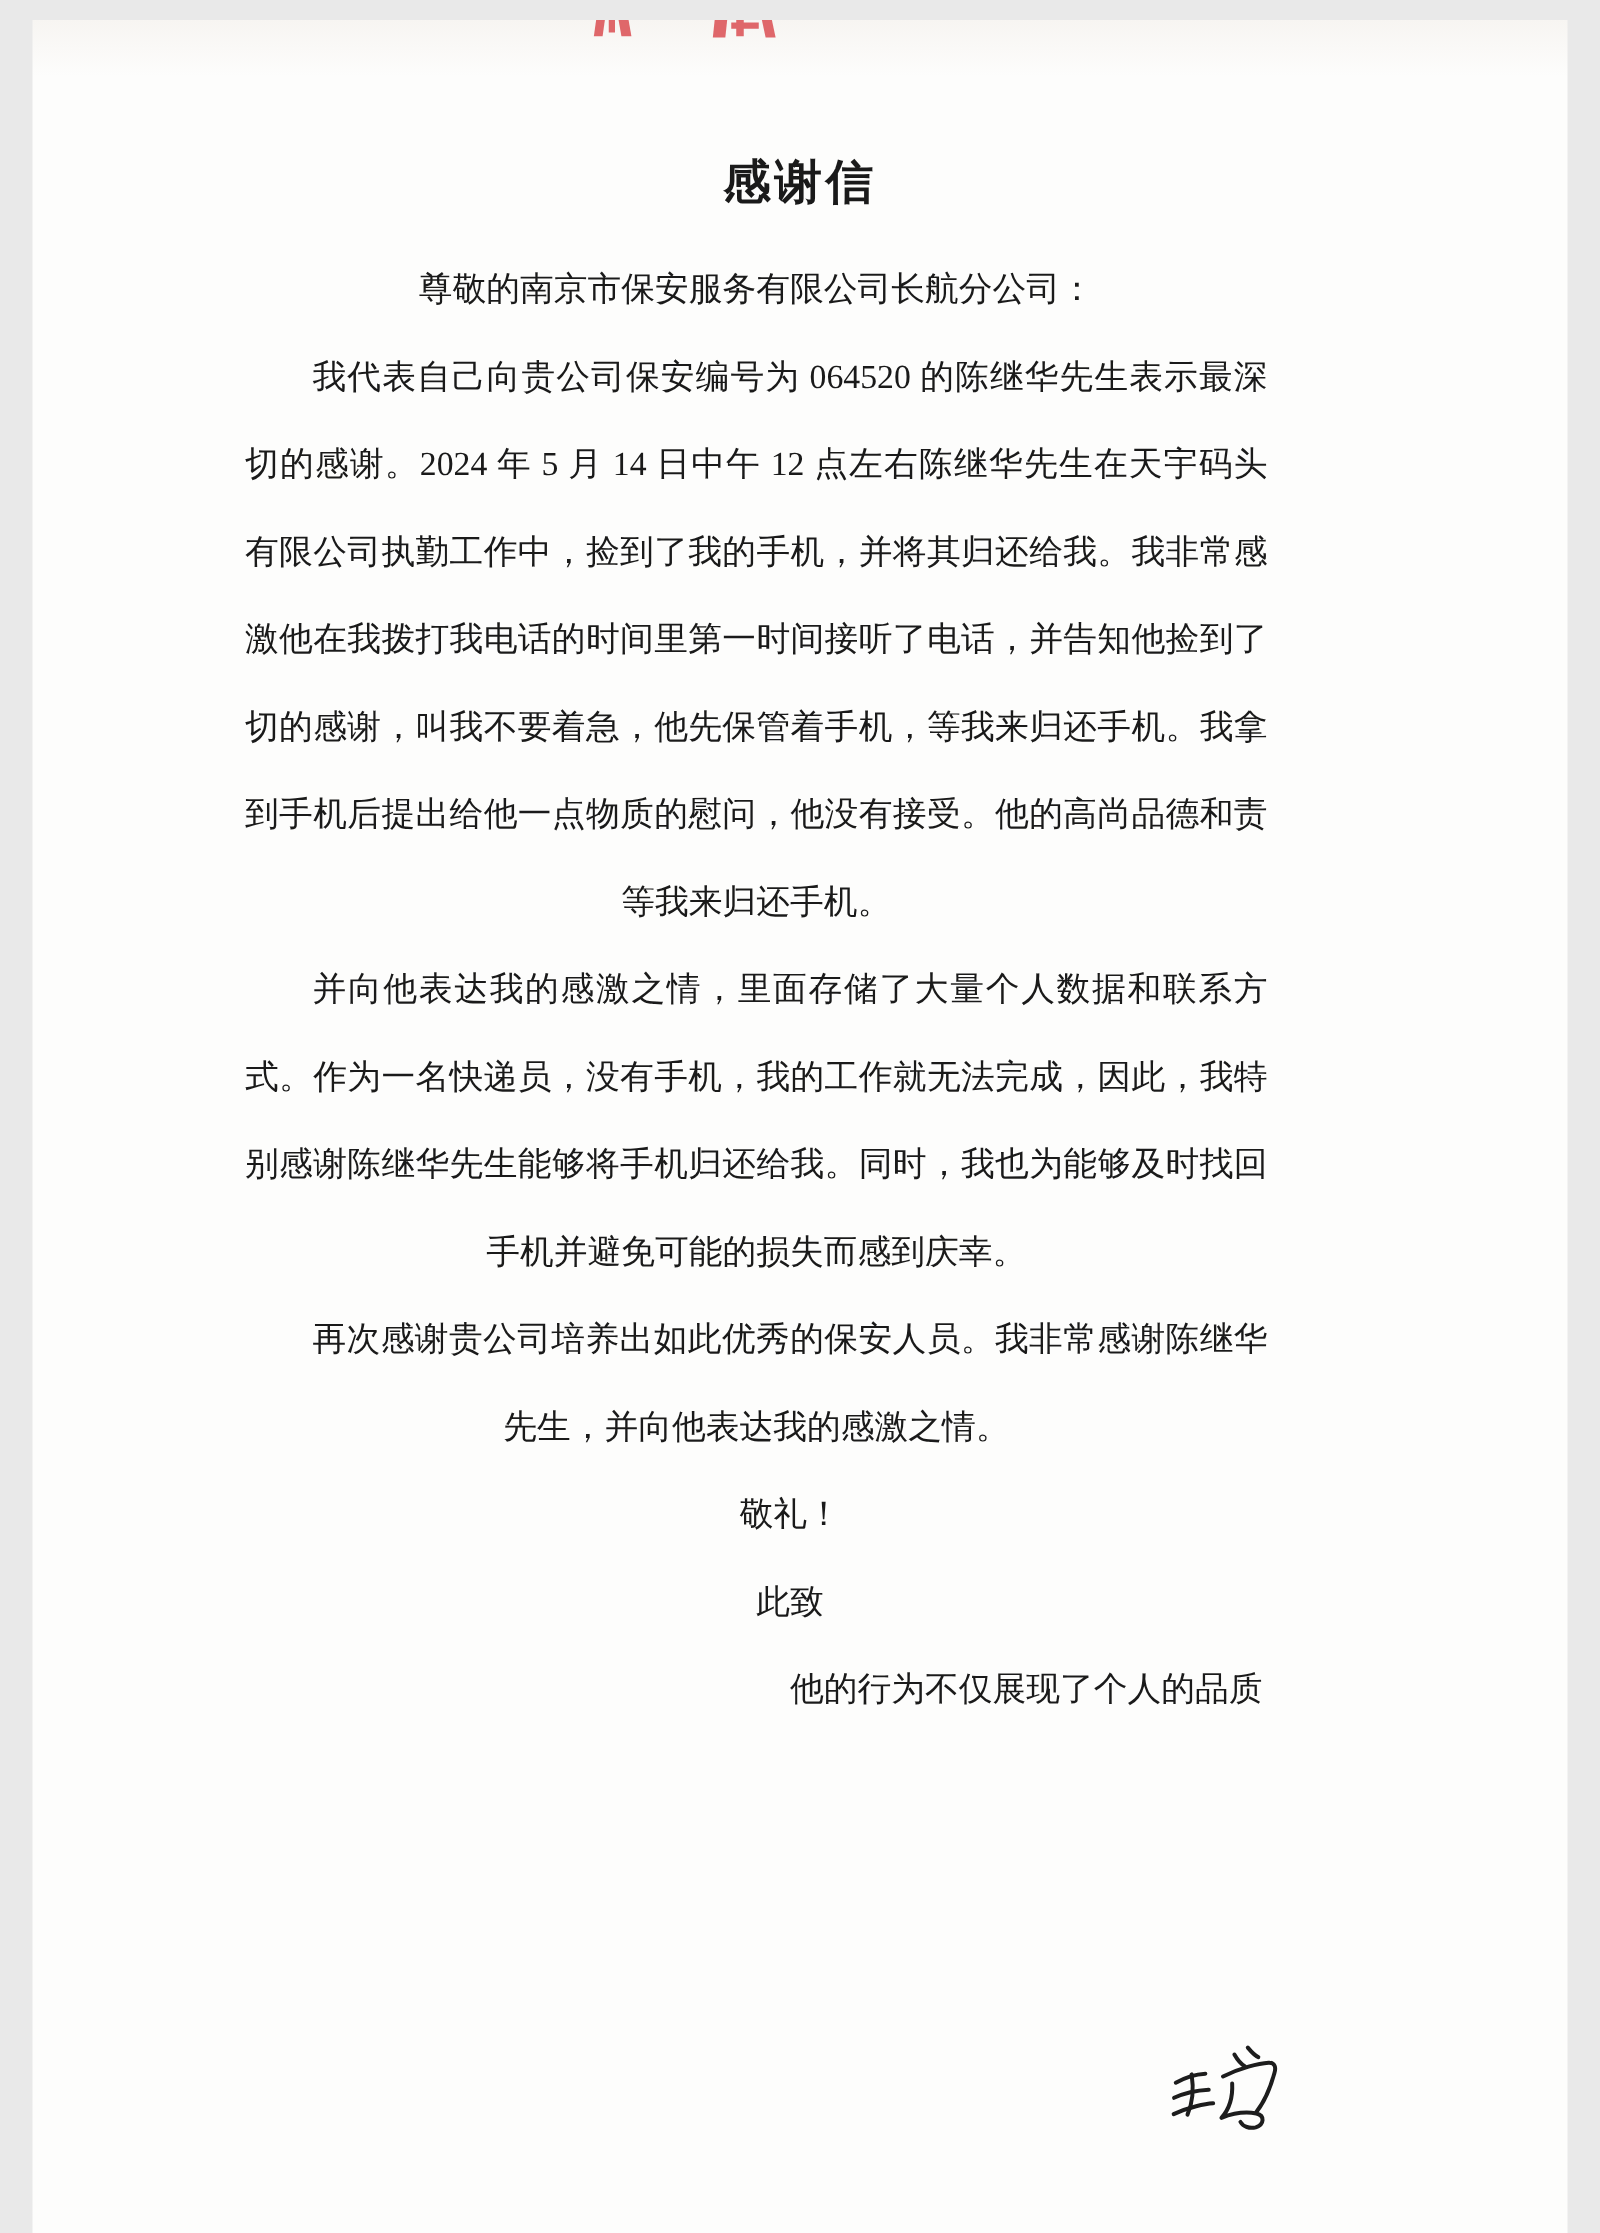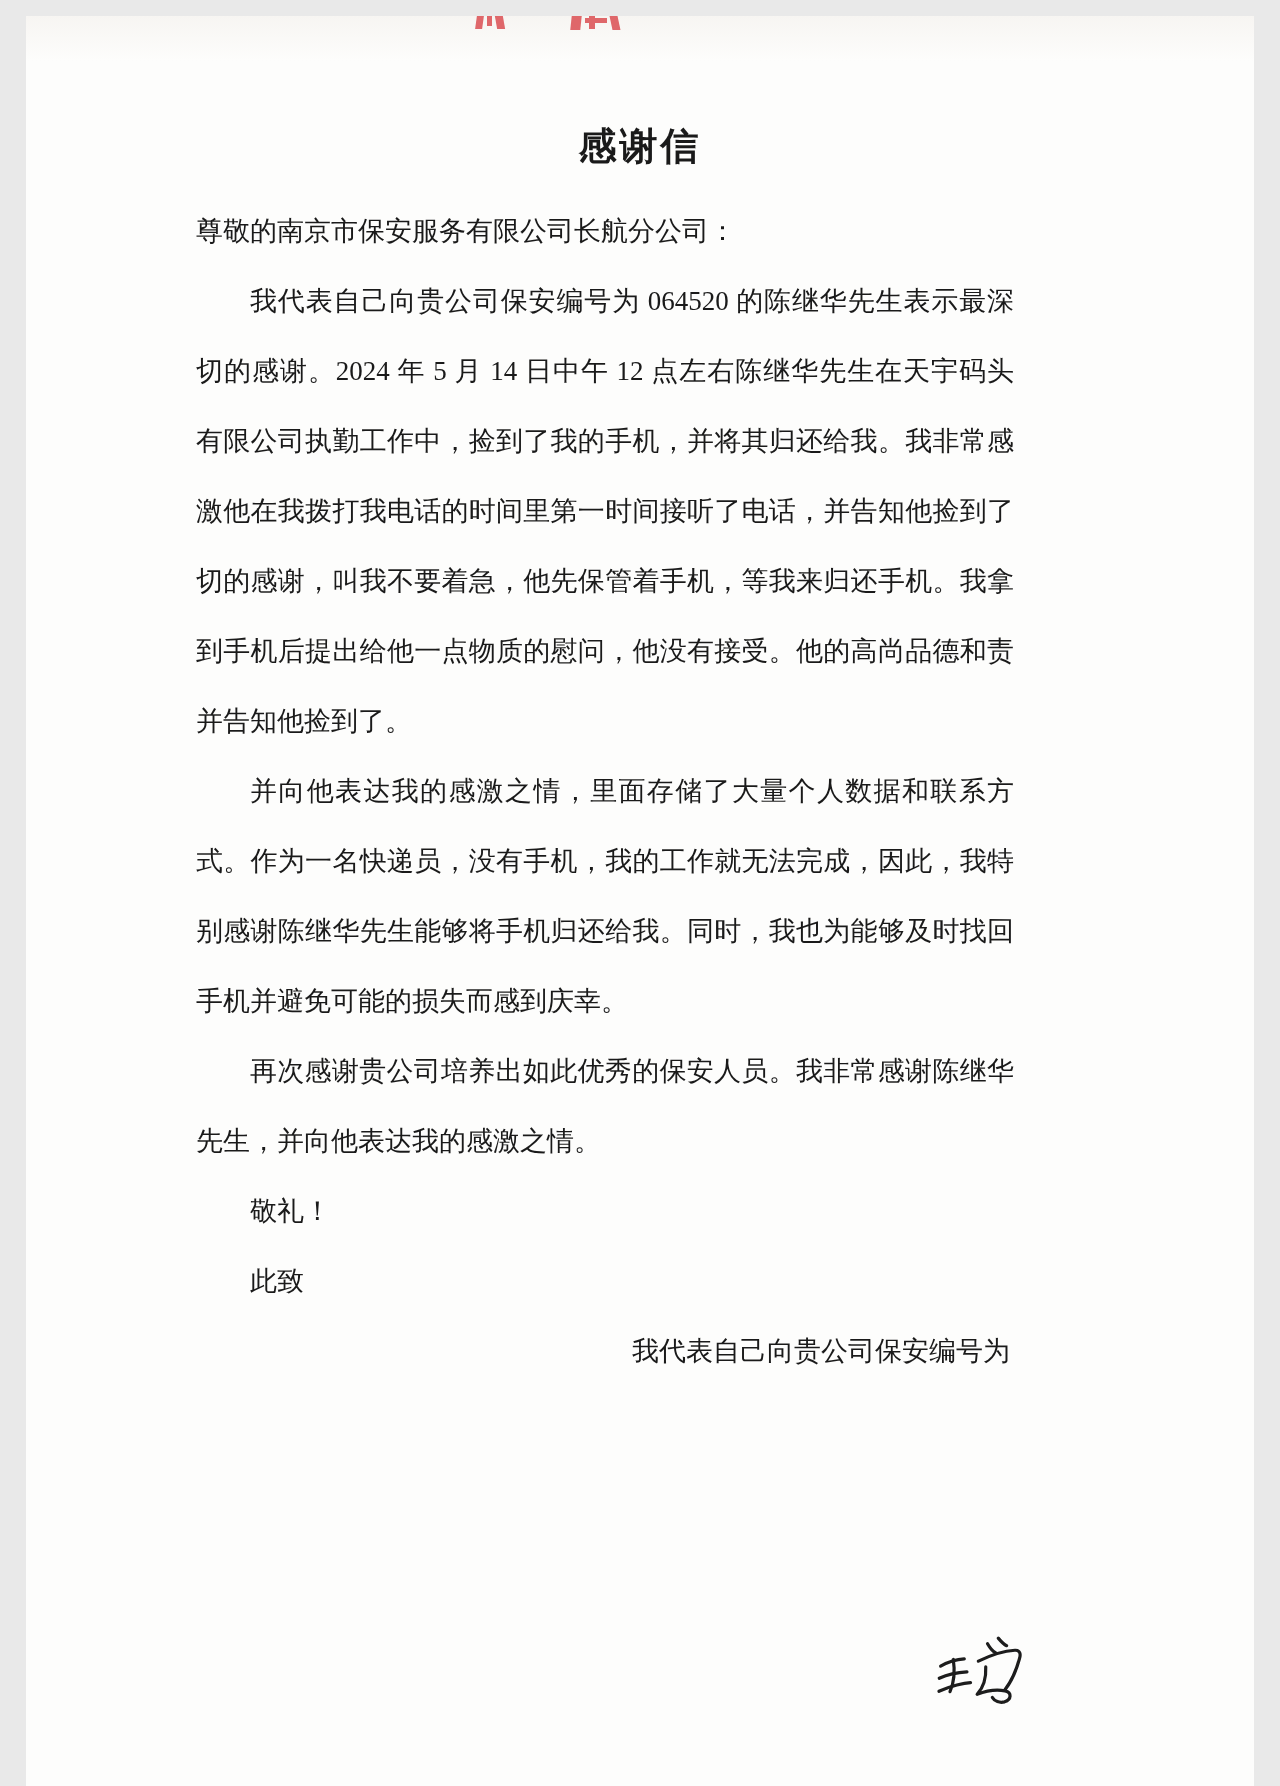--- a/index.html
+++ b/index.html
@@ -34,7 +34,7 @@
     text-rendering: optimizeLegibility;
   }
 
-  .line { height: 70px; white-space: nowrap; }
+  .line { height: 70px; white-space: nowrap; text-align: center; }
   .just { white-space: normal; text-align: justify; text-align-last: justify; }
   .indent { text-indent: 2em; }
   .org-line { text-align: right; padding-right: 4px; }

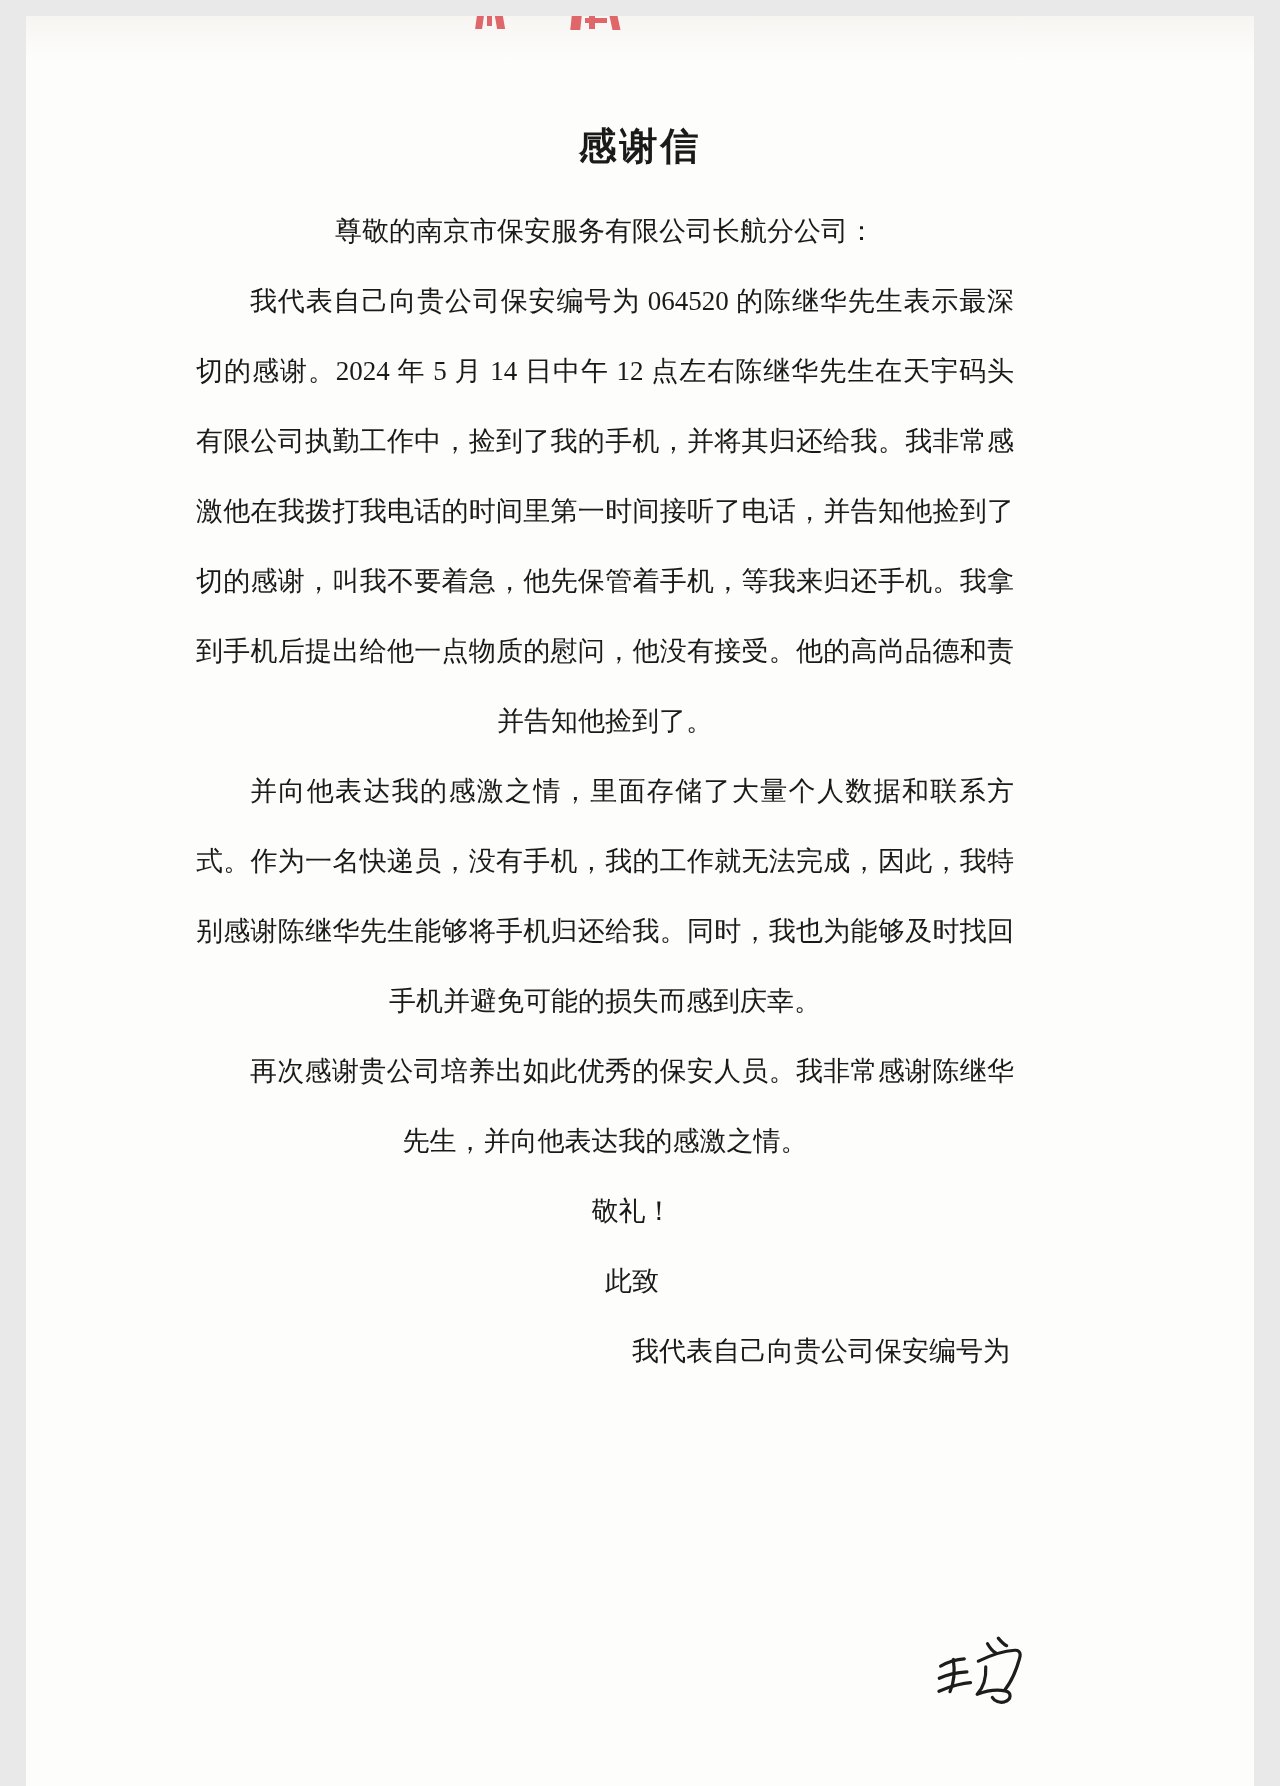--- a/index.html
+++ b/index.html
@@ -83,7 +83,7 @@
       <div class="line just">激他在我拨打我电话的时间里第一时间接听了电话，并告知他捡到了</div>
       <div class="line just">切的感谢，叫我不要着急，他先保管着手机，等我来归还手机。我拿</div>
       <div class="line just">到手机后提出给他一点物质的慰问，他没有接受。他的高尚品德和责</div>
-      <div class="line">并告知他捡到了。</div>
+      <div class="line">等我来归还手机。</div>
     </div>
 
     <div>

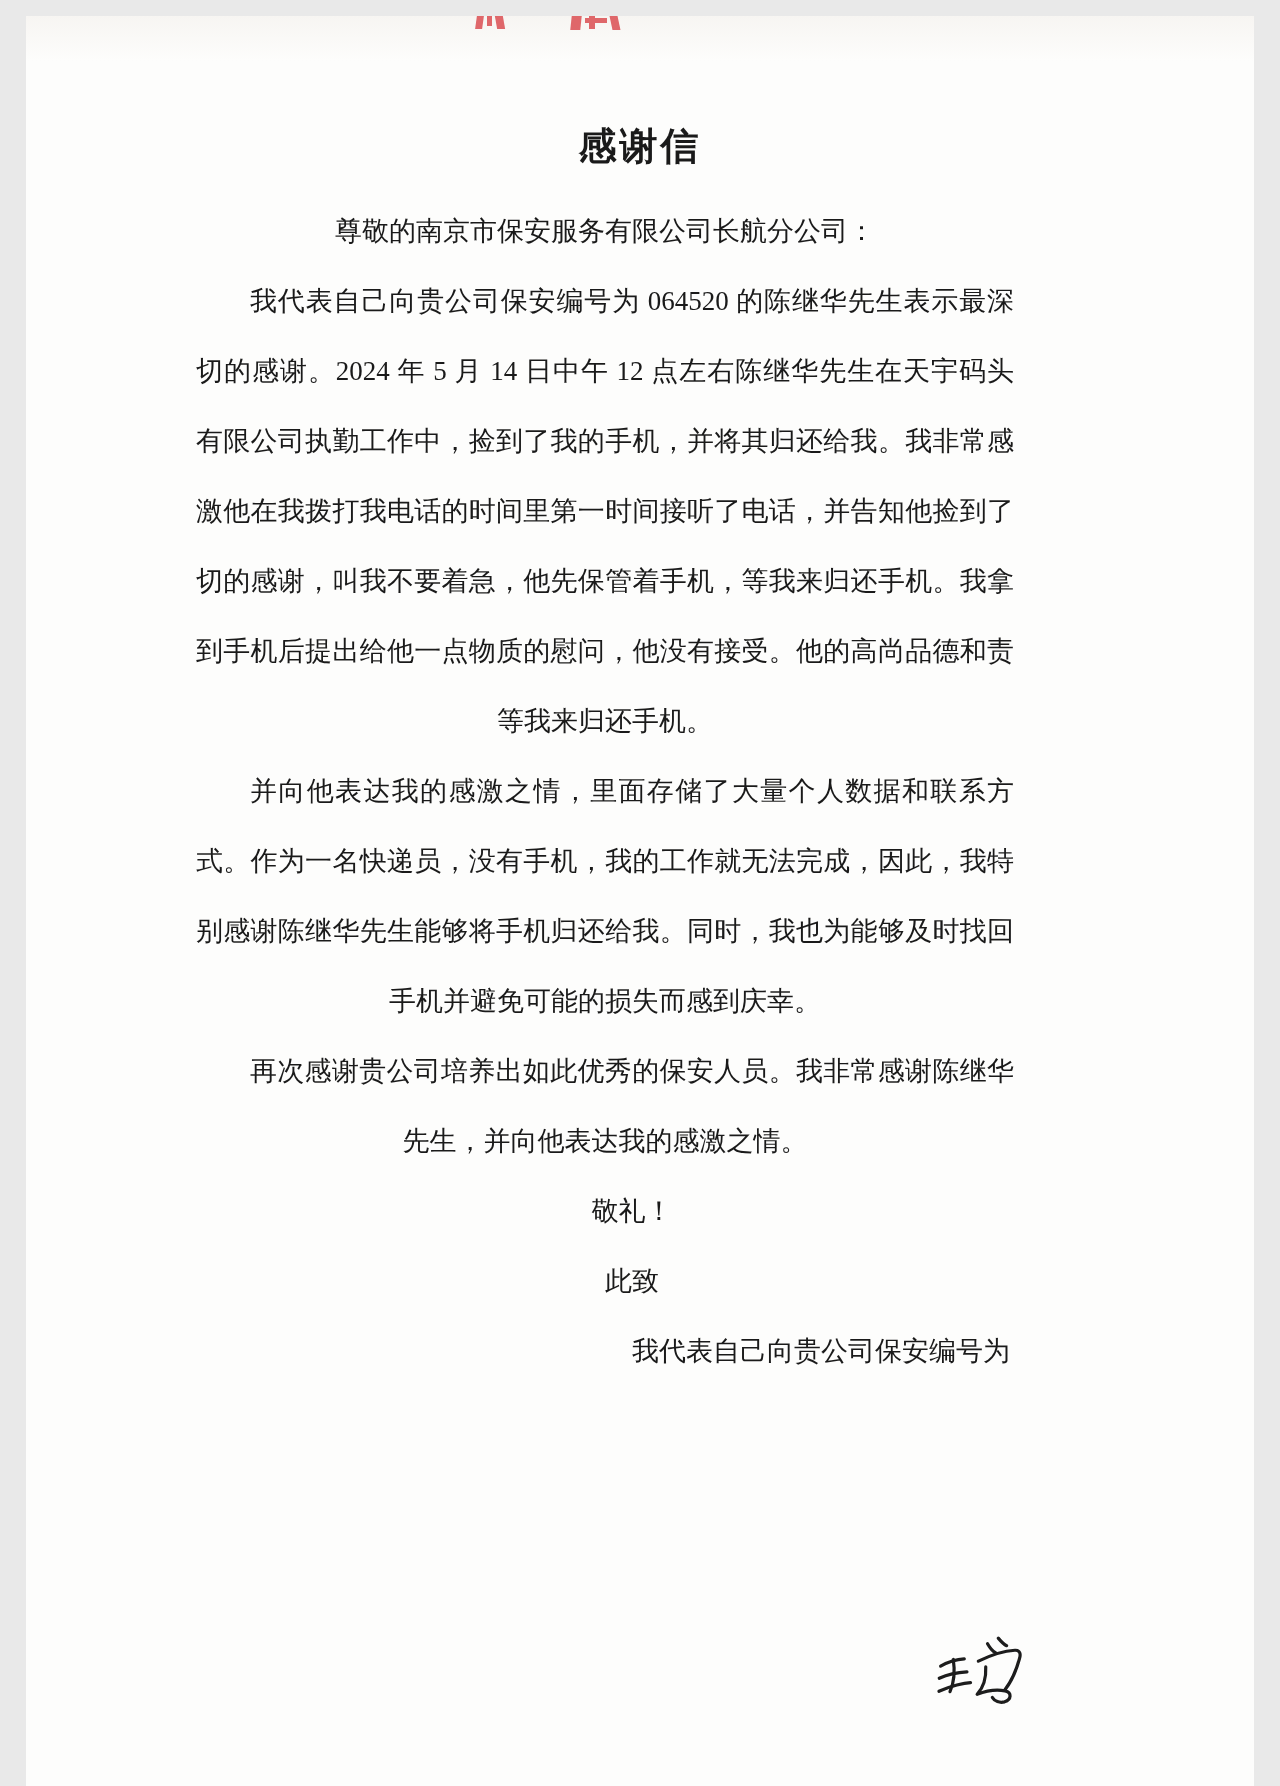--- a/index.html
+++ b/index.html
@@ -102,7 +102,7 @@
     <div class="line indent">敬礼！</div>
     <div class="line indent">此致</div>
 
-    <div class="line org-line">我代表自己向贵公司保安编号为</div>
+    <div class="line org-line">他的行为不仅展现了个人的品质</div>
   </div>
 
   <svg class="sig-svg" viewBox="0 0 96 84" fill="none" stroke="#1d1d1d" stroke-width="3.2" stroke-linecap="round" stroke-linejoin="round">

